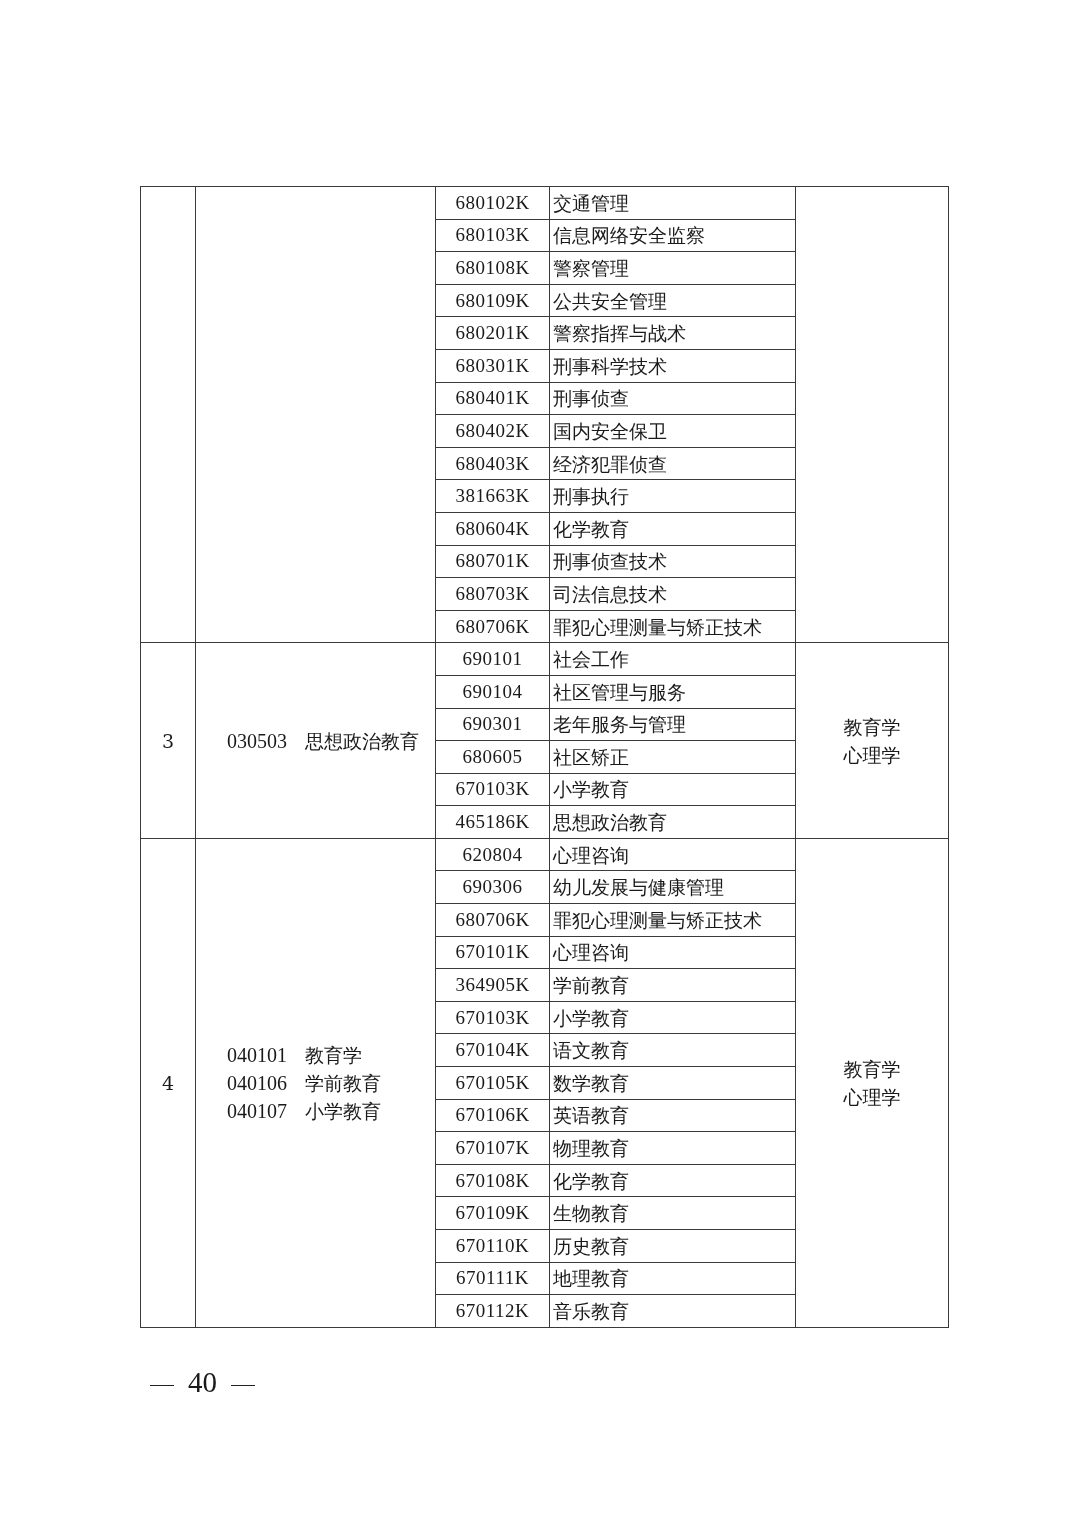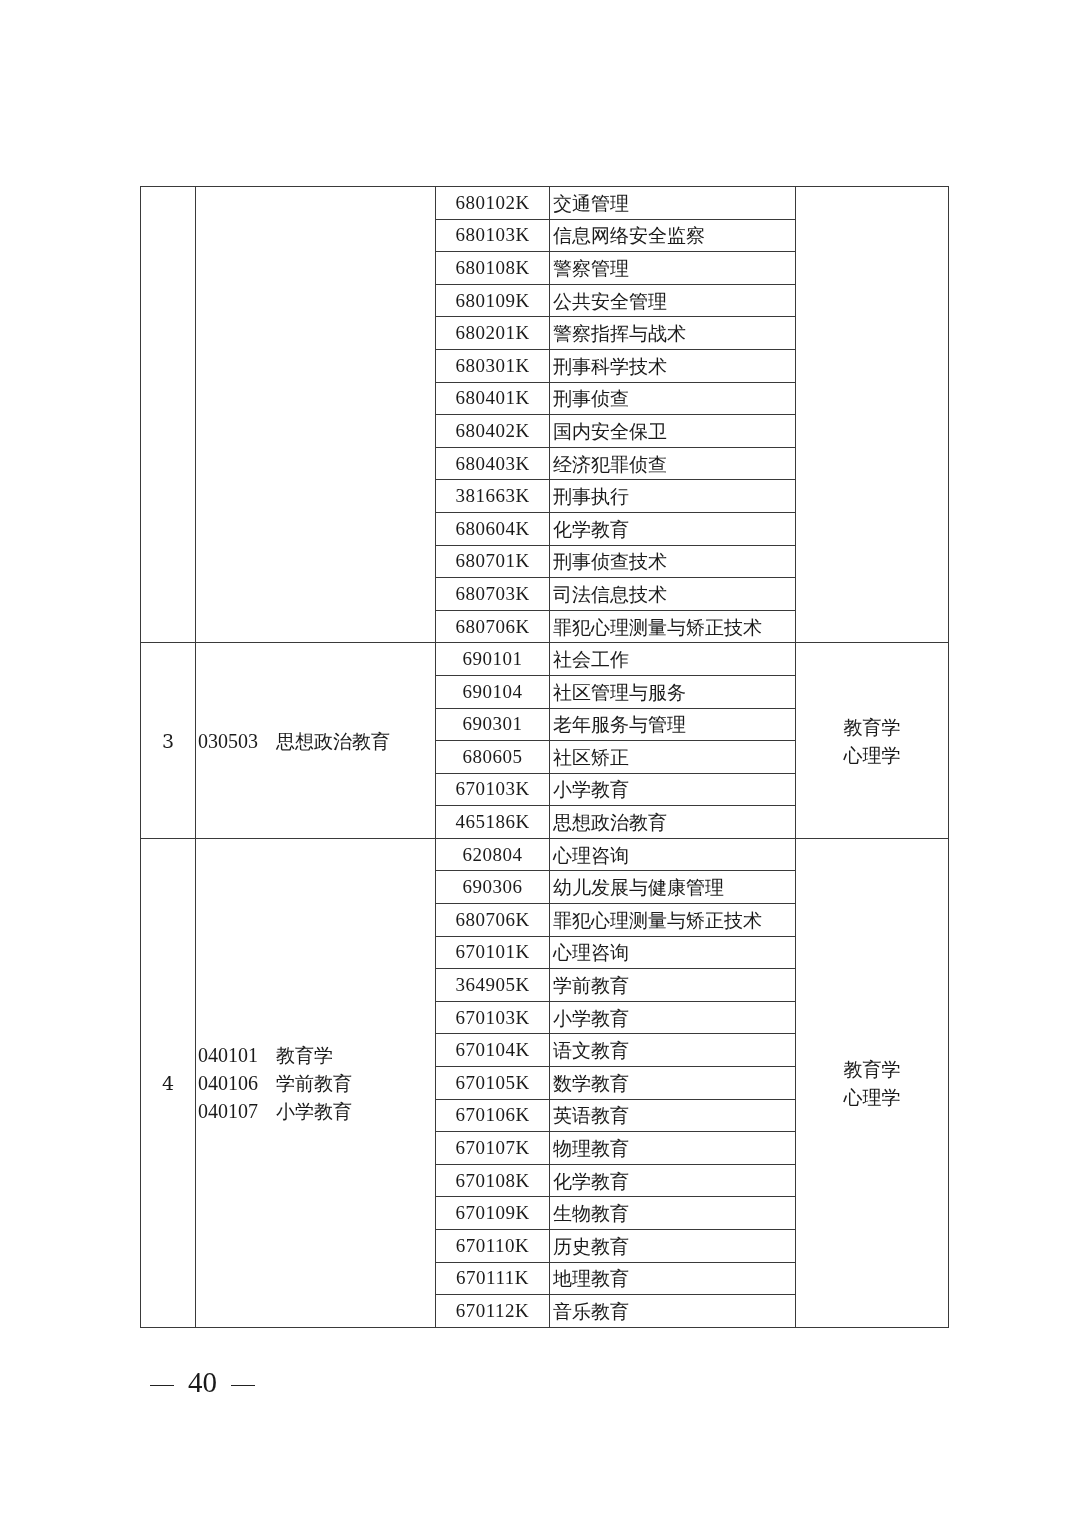--- a/index.html
+++ b/index.html
@@ -12,7 +12,7 @@
   td.c-code { width:113px; text-align:center; font-family:"Liberation Serif",serif; font-size:20px; letter-spacing:0.5px; }
   td.c-name { width:242px; text-align:left; padding-left:3px !important; }
   td.c-subj { width:152px; text-align:center; }
-  .maj-line { display:block; white-space:nowrap; line-height:28px; }
+  .maj-line { display:block; white-space:nowrap; line-height:28px;margin-left:29px; }
   .maj-code { font-family:"Liberation Serif",serif; font-size:20px; }
   .maj-name { margin-left:18px; }
   .subj-line { display:block; line-height:28px; }

